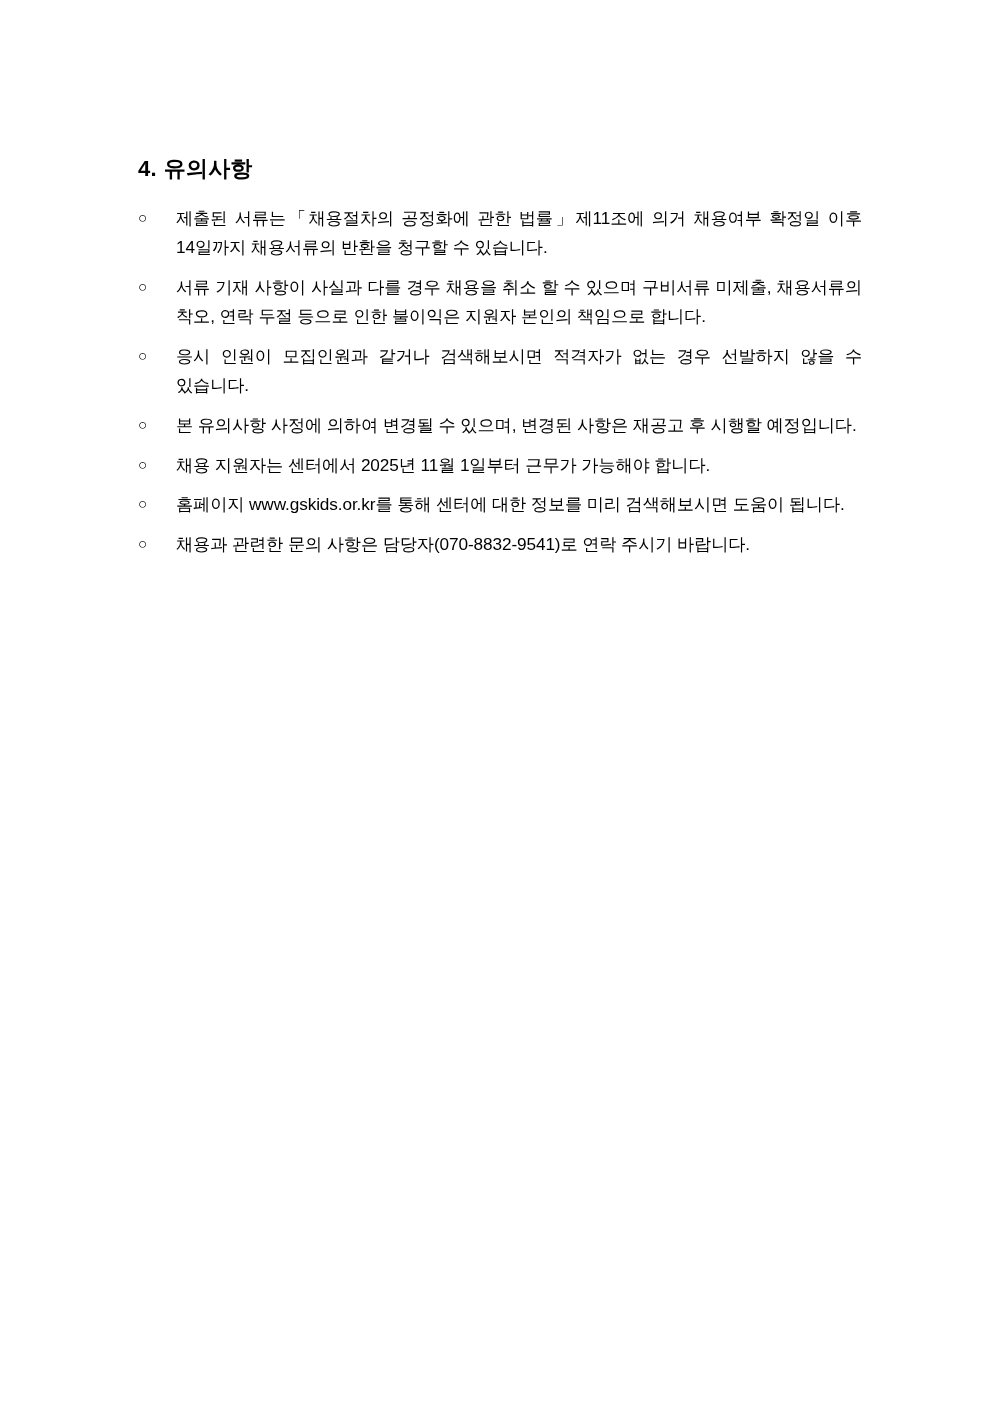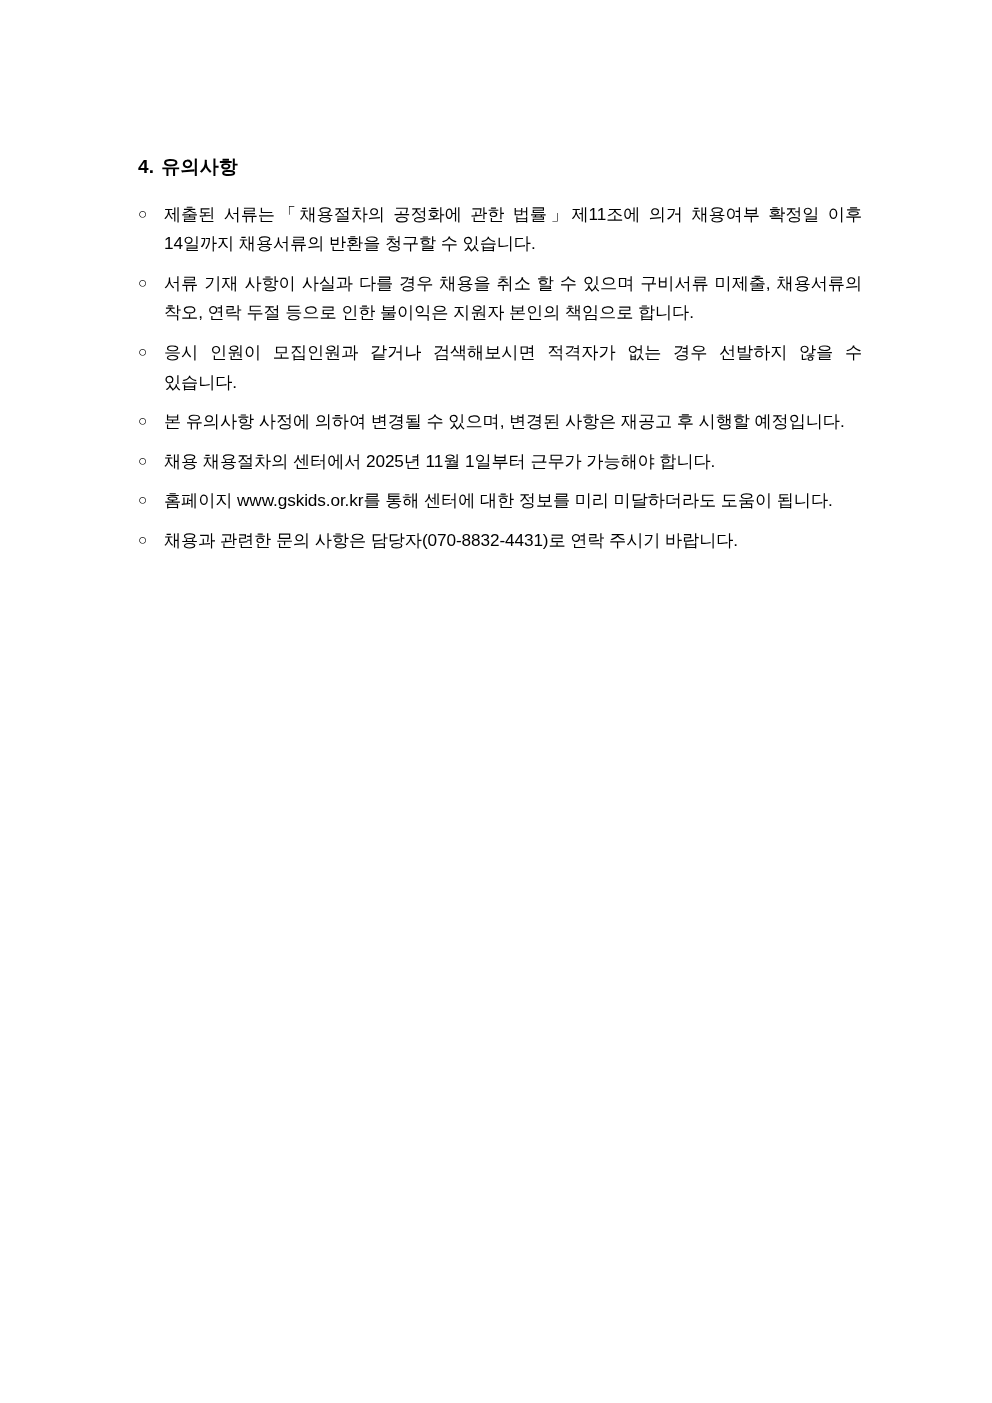--- a/index.html
+++ b/index.html
@@ -26,7 +26,7 @@
     padding: 155px 130px 0 138px;
   }
   .section-title {
-    font-size: 19px;
+    font-size: 22px;
     font-weight: bold;
     letter-spacing: 0.2px;
     margin: 0 0 20px 0;

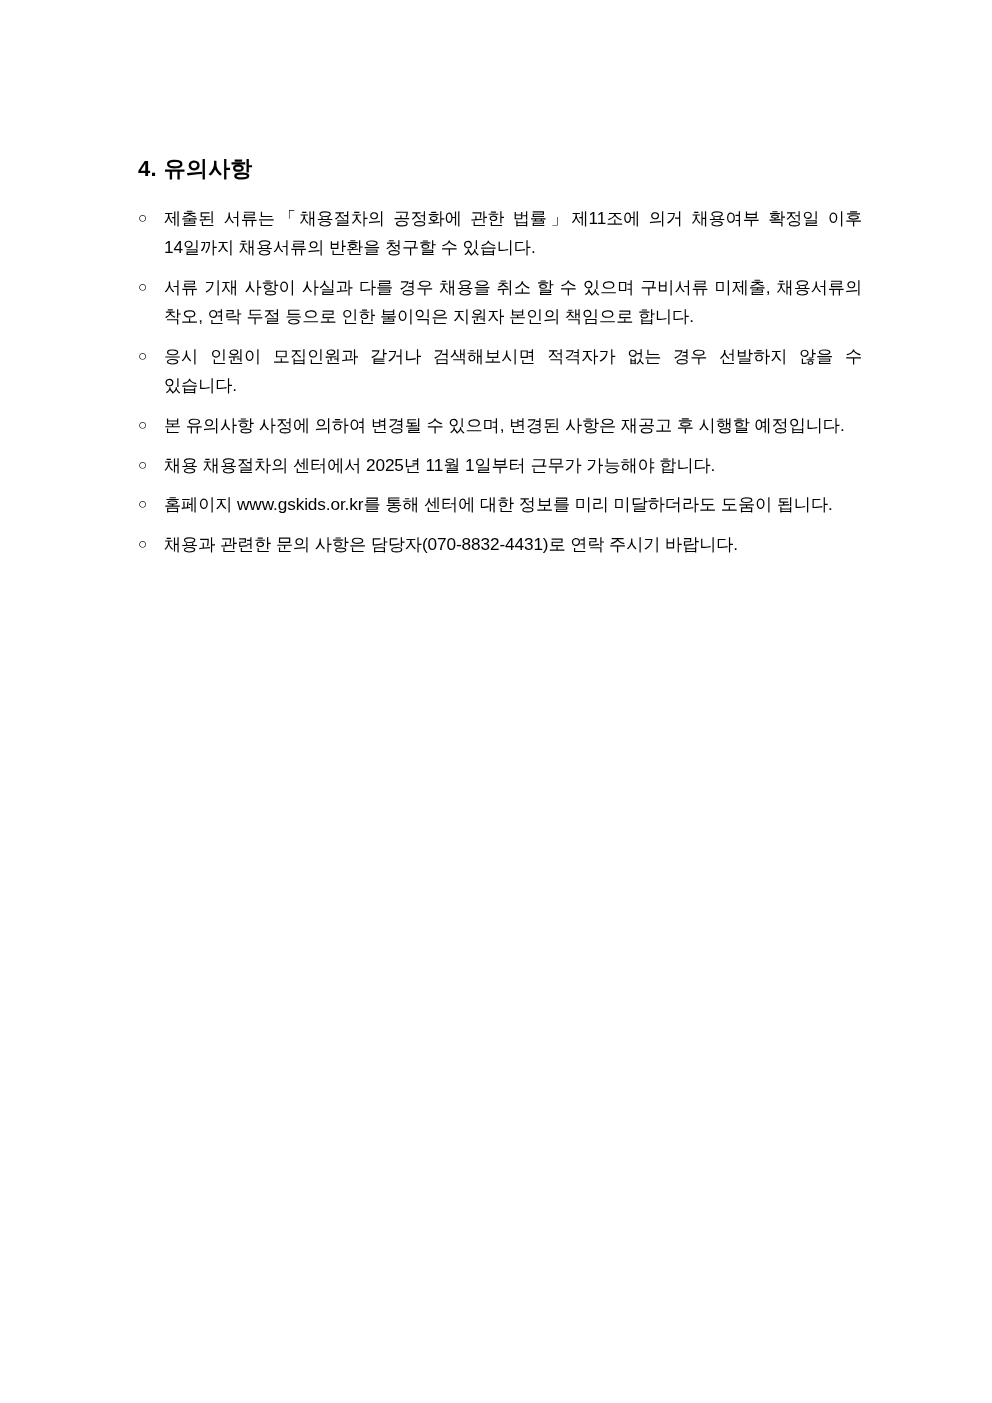--- a/index.html
+++ b/index.html
@@ -61,6 +61,7 @@
     text-align: justify;
     word-break: keep-all;
     letter-spacing: -0.1px;
+    margin-left: 12px;
   }
 </style>
 </head>

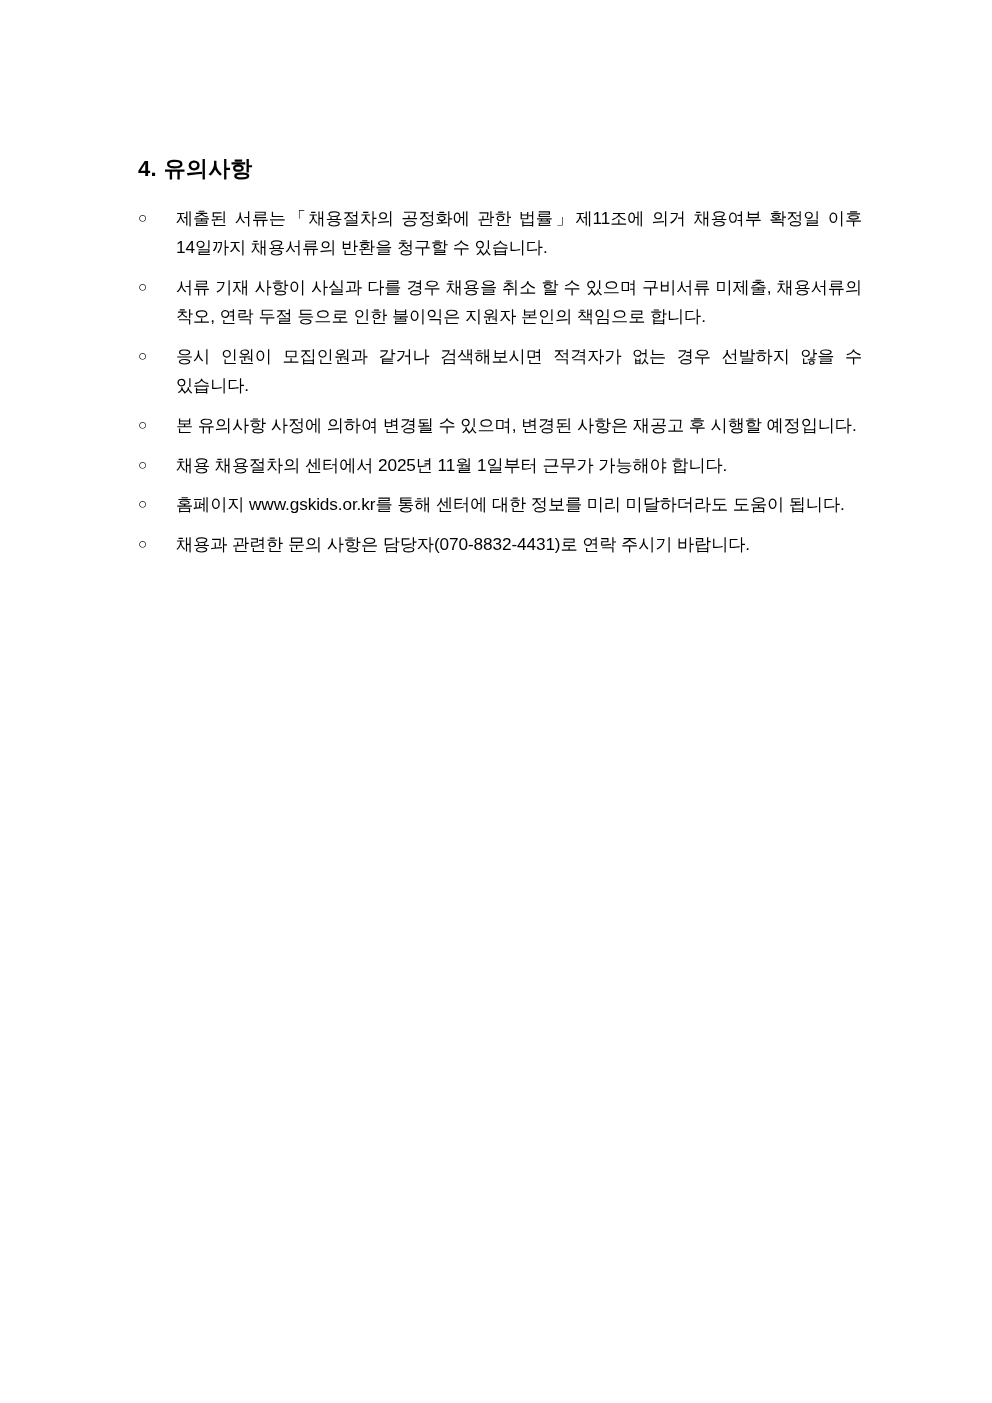--- a/index.html
+++ b/index.html
@@ -97,7 +97,7 @@
 
     <li class="notice-item">
       <span class="bullet">○</span>
-      <span class="notice-text">채용 채용절차의 센터에서 2025년 11월 1일부터 근무가 가능해야 합니다.</span>
+      <span class="notice-text">채용 지원자는 센터에서 2025년 11월 1일부터 근무가 가능해야 합니다.</span>
     </li>
 
     <li class="notice-item">

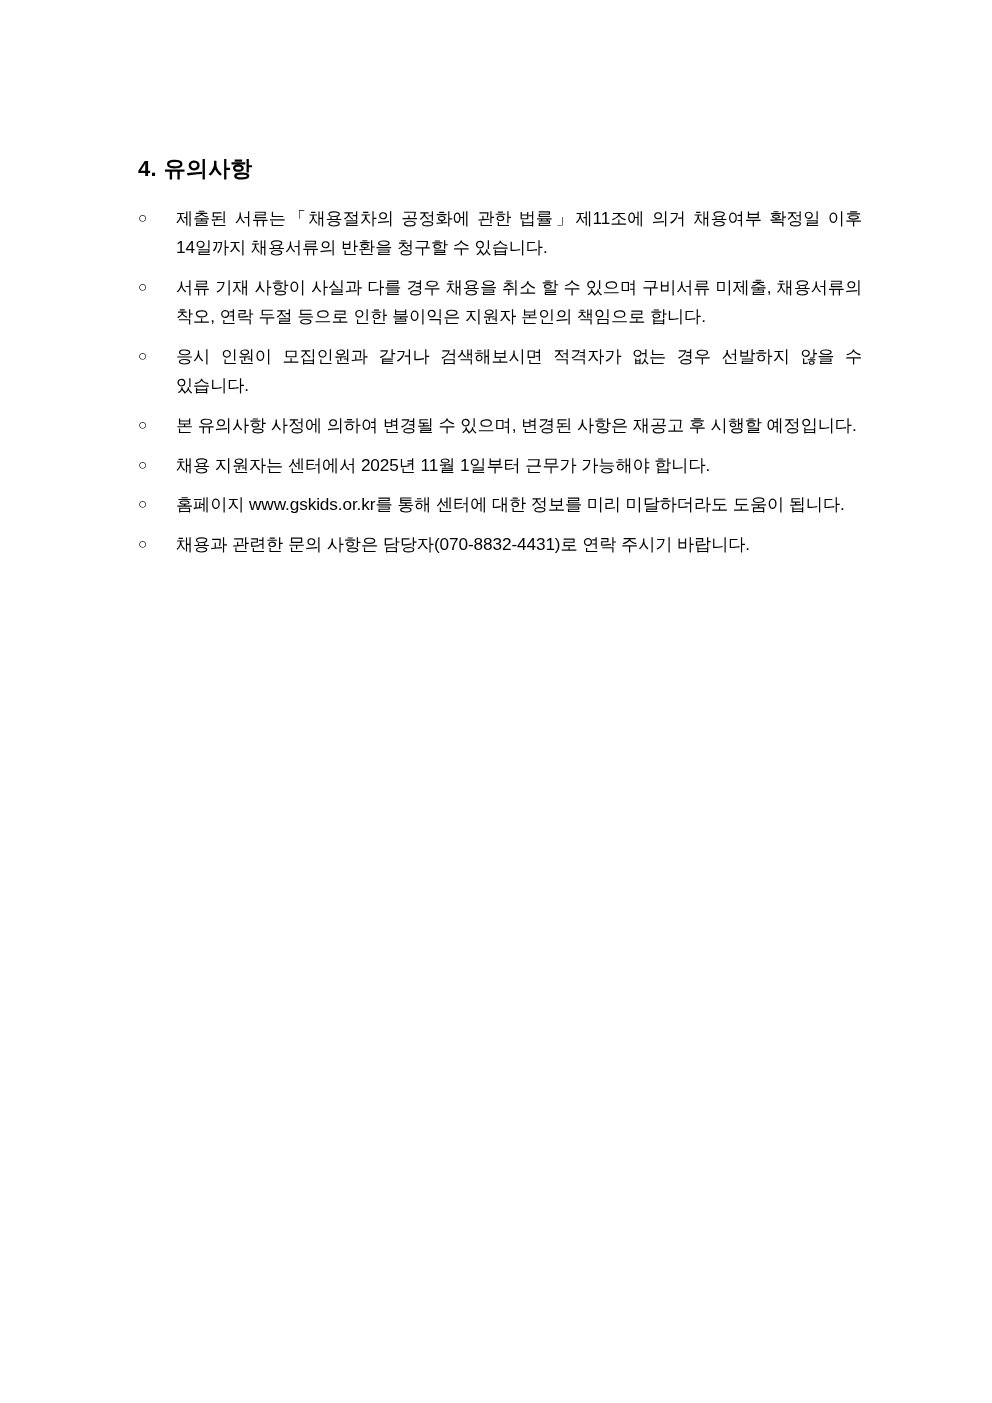--- a/index.html
+++ b/index.html
@@ -102,7 +102,7 @@
 
     <li class="notice-item">
       <span class="bullet">○</span>
-      <span class="notice-text">홈페이지 www.gskids.or.kr를 통해 센터에 대한 정보를 미리 미달하더라도 도움이 됩니다.</span>
+      <span class="notice-text">홈페이지 www.gskids.or.kr를 통해 센터에 대한 정보를 미리 검색해보시면 도움이 됩니다.</span>
     </li>
 
     <li class="notice-item">

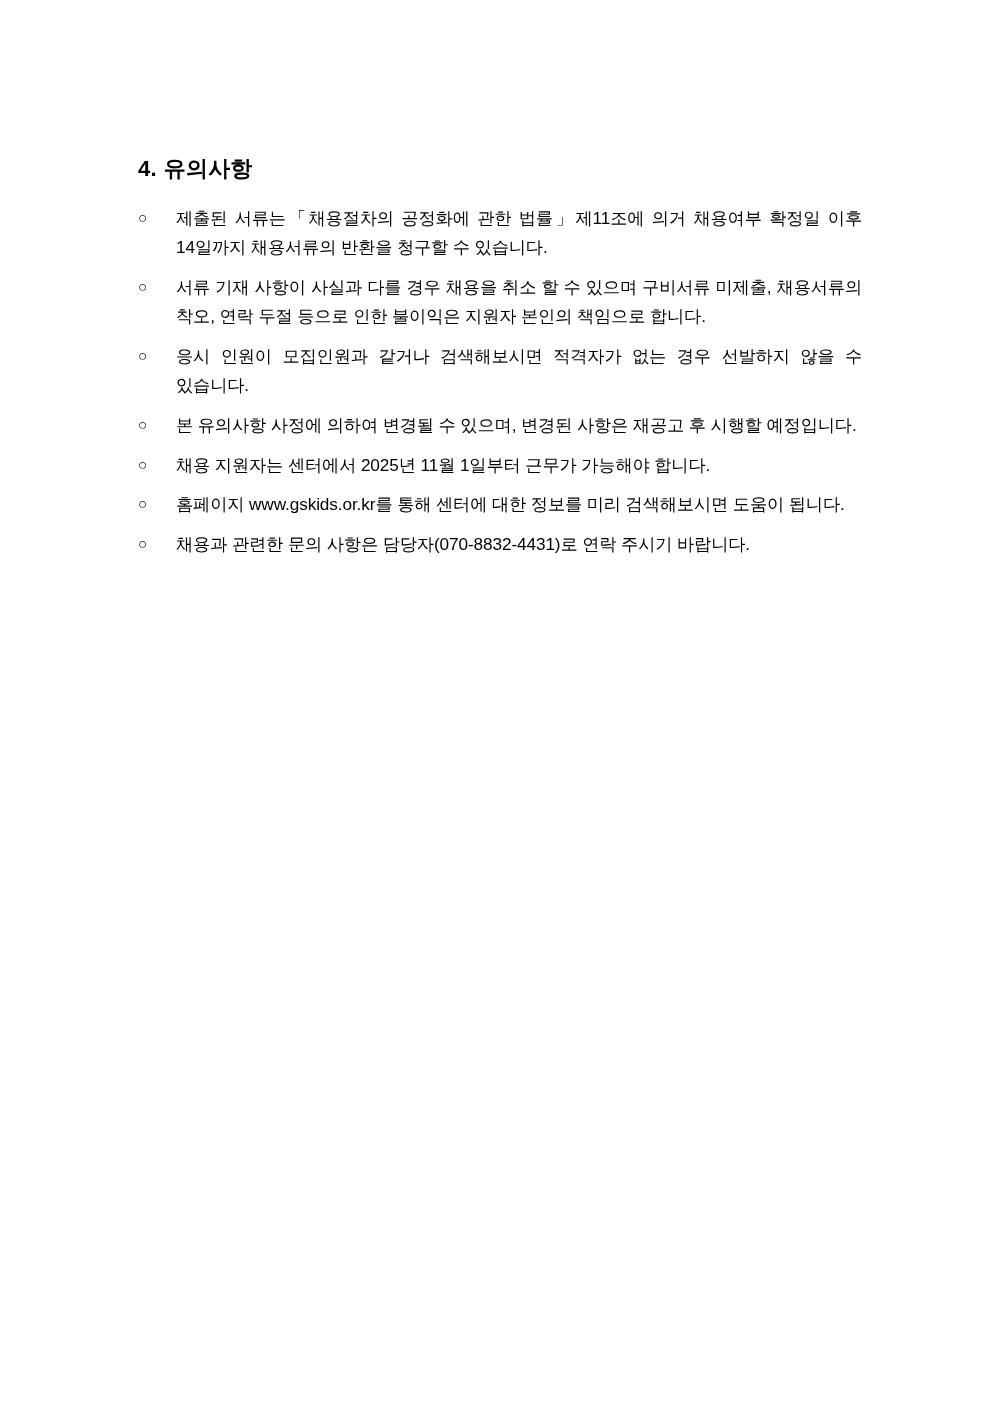--- a/index.html
+++ b/index.html
@@ -107,7 +107,7 @@
 
     <li class="notice-item">
       <span class="bullet">○</span>
-      <span class="notice-text">채용과 관련한 문의 사항은 담당자(070-8832-4431)로 연락 주시기 바랍니다.</span>
+      <span class="notice-text">채용과 관련한 문의 사항은 담당자(070-8832-9541)로 연락 주시기 바랍니다.</span>
     </li>
 
   </ul>

